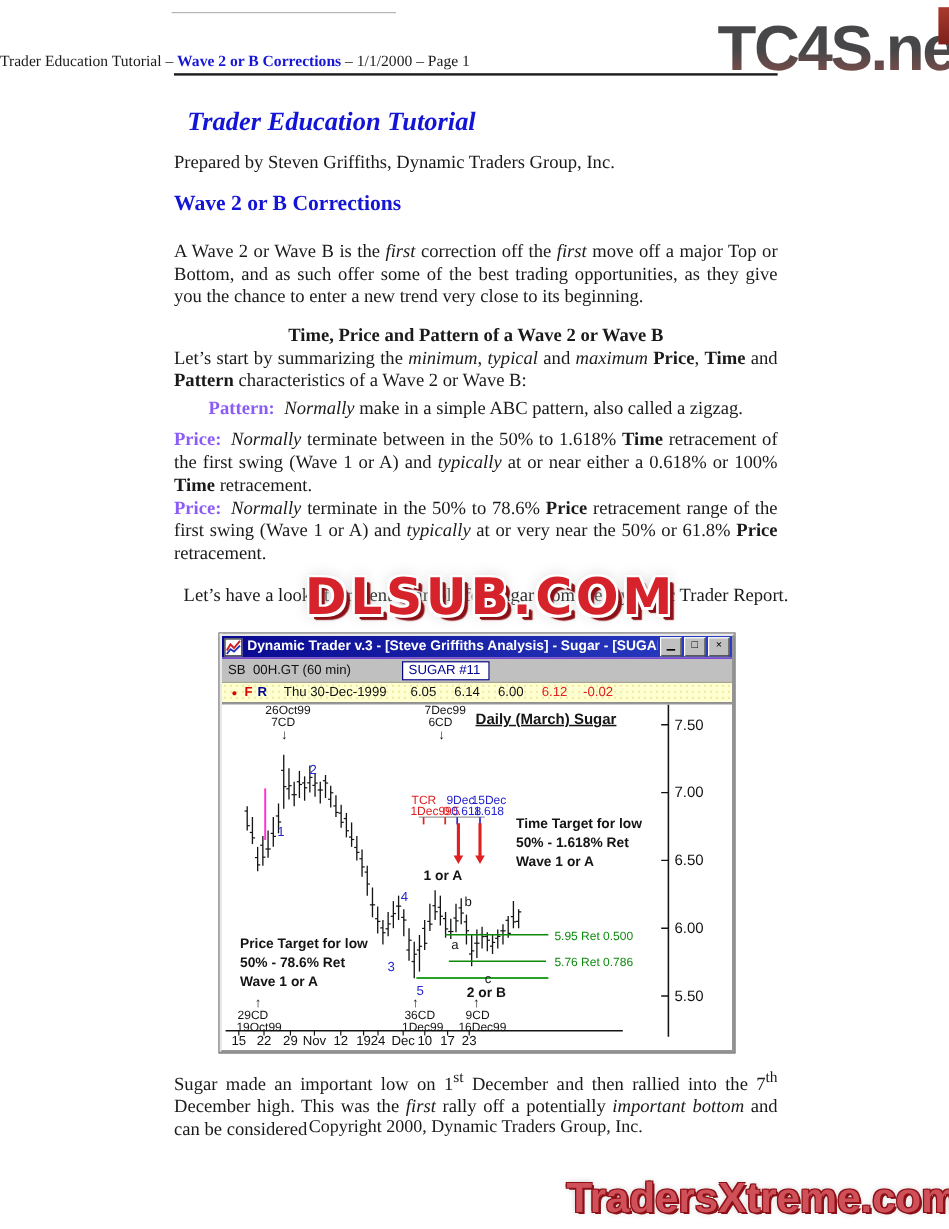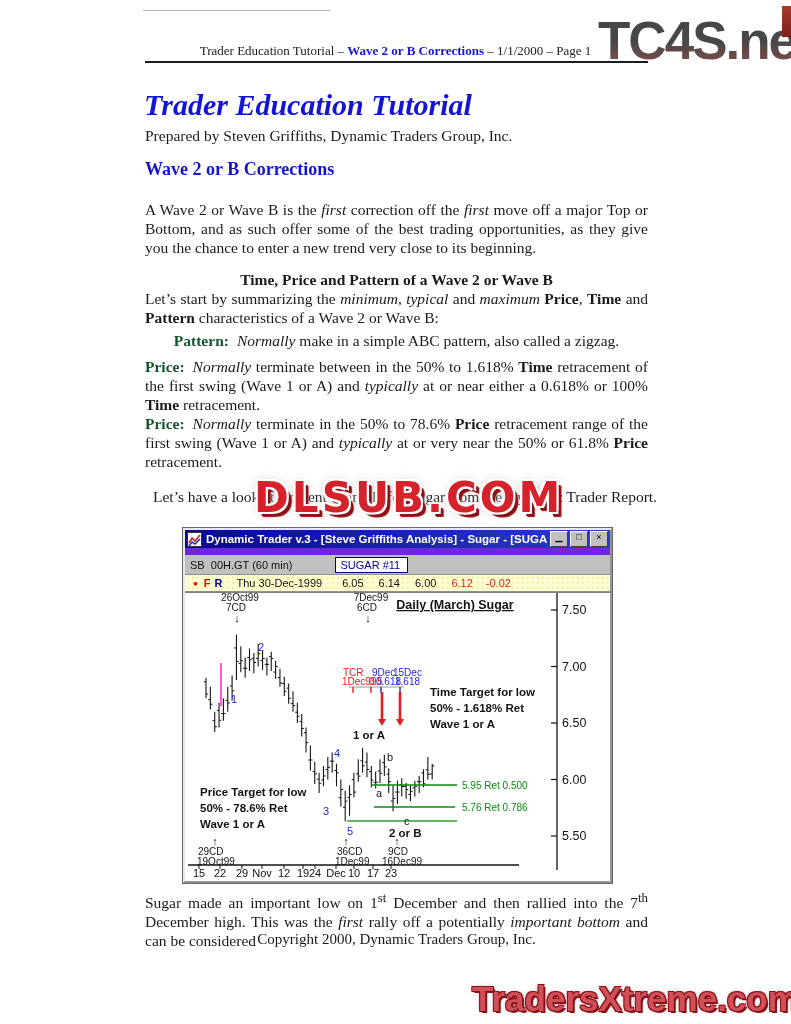--- a/index.html
+++ b/index.html
@@ -7,7 +7,7 @@
        font-family:"Liberation Serif",serif;color:#1a1a1a;}
   .abs{position:absolute;}
   
-  .pg-header{left:0;right:0;top:43px;text-align:center;font-size:13px;}
+  .pg-header{left:0;right:0;top:43px;font-size:13px;}
   .pg-header .hl{color:#1616d6;font-weight:bold;}
   .rule{left:145px;top:61px;width:503px;height:2px;background:#1c1c1c;}
   .topline{left:143px;top:10px;width:187px;height:1px;background:#b5b5b5;}

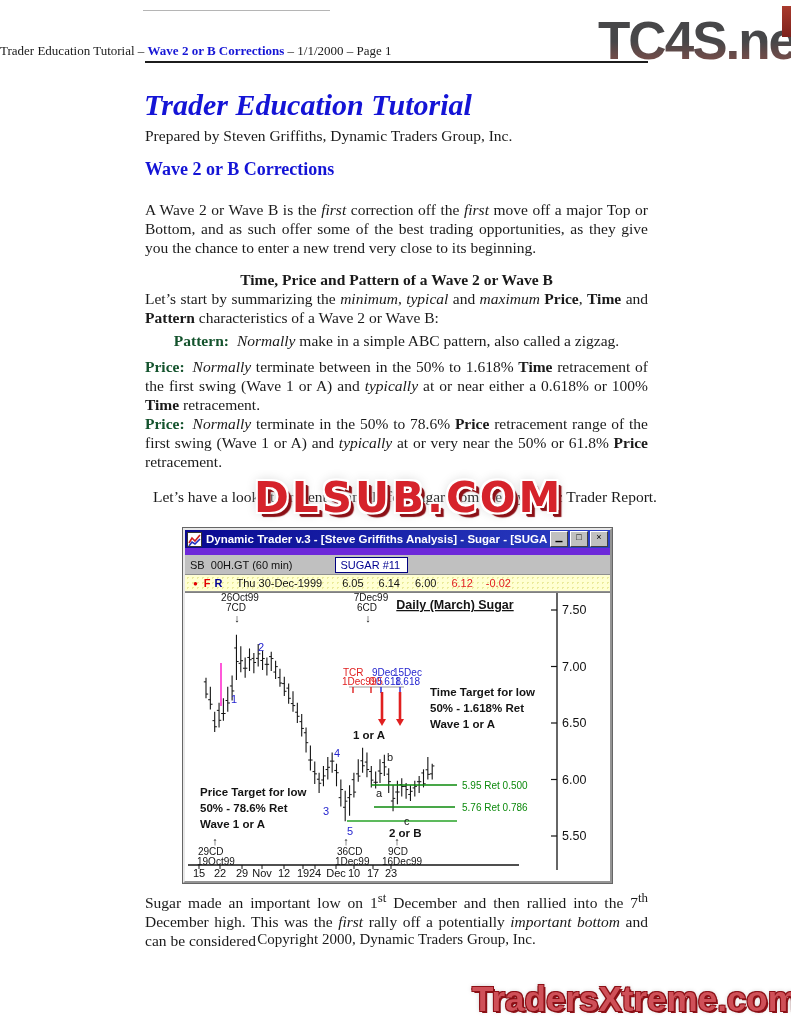--- a/index.html
+++ b/index.html
@@ -11,7 +11,7 @@
   .pg-header .hl{color:#1616d6;font-weight:bold;}
   .rule{left:145px;top:61px;width:503px;height:2px;background:#1c1c1c;}
   .topline{left:143px;top:10px;width:187px;height:1px;background:#b5b5b5;}
-  .doc-title{left:144px;top:88px;font-size:30px;font-weight:bold;font-style:italic;color:#1414d6;text-align:right;}
+  .doc-title{left:156px;top:88px;font-size:22px;font-weight:bold;font-style:italic;color:#1414d6;text-align:right;}
   .byline{left:145px;top:127px;font-size:15.5px;}
   .sec-head{left:145px;top:159px;font-size:18px;font-weight:bold;color:#1414d6;}
   .para{left:145px;width:503px;font-size:15.5px;line-height:19px;text-align:justify;}

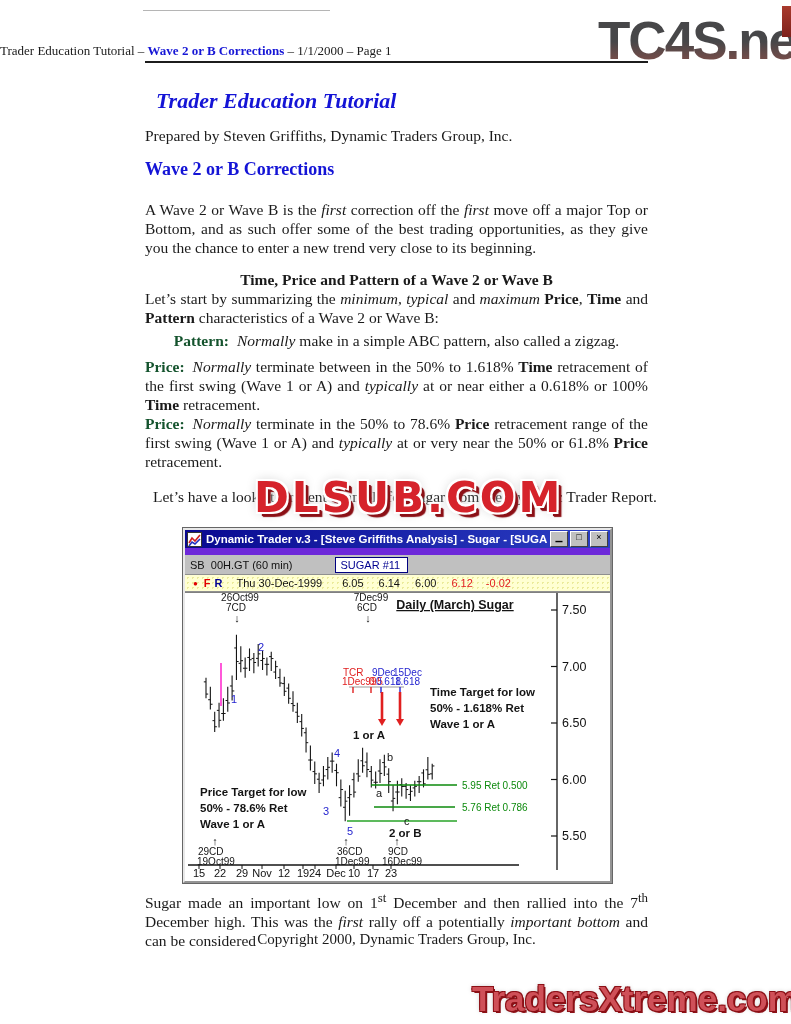--- a/index.html
+++ b/index.html
@@ -18,7 +18,7 @@
   .para.nojust{text-align:center;}
   .fr-i{font-style:italic;}
   .fr-b{font-weight:bold;}
-  .blue-label{color:#14532d;font-weight:bold;margin-right:8px;}
+  .blue-label{color:#8b5cf6;font-weight:bold;margin-right:8px;}
   .copyright{left:145px;width:503px;top:931px;text-align:center;font-size:15px;}
   
   .tc4s{left:598px;top:10px;font-family:"Liberation Sans",sans-serif;font-size:53px;font-weight:bold;

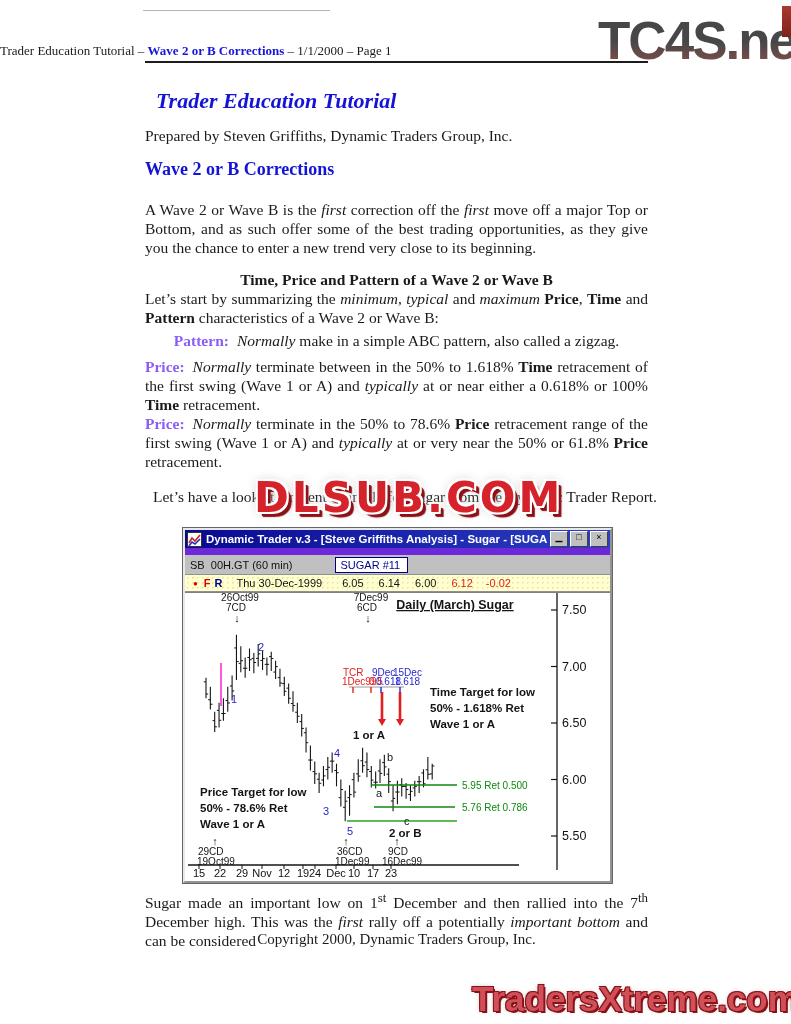--- a/index.html
+++ b/index.html
@@ -42,7 +42,7 @@
   .winbtn{width:16px;height:14px;background:#c0c0c0;border:1px solid;border-color:#fff #404040 #404040 #fff;
           font-size:9px;line-height:11px;text-align:center;margin-left:2px;flex:0 0 auto;color:#000;}
   .symbar{height:19px;background:#c0c0c0;display:flex;align-items:center;font-size:11px;
-          border-top:7px solid #6d28d9;}
+          border-top:1px solid #6d28d9;}
   .symbar .sb-left{white-space:pre;padding-left:5px;color:#111;}
   .symfield{margin-left:42px;background:#fff;border:1px solid #000080;color:#000090;
             padding:0 5px;height:14px;line-height:14px;display:flex;gap:22px;font-size:11px;flex-direction:column;}

